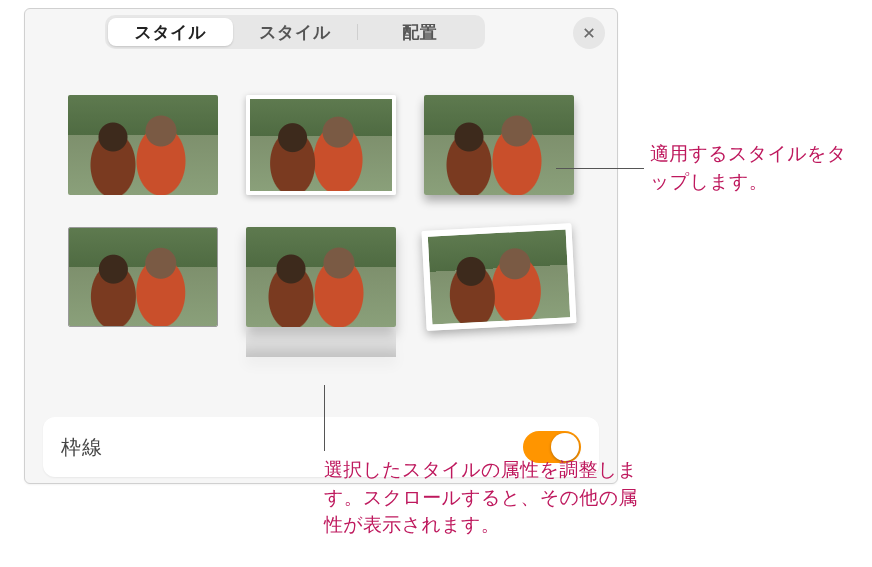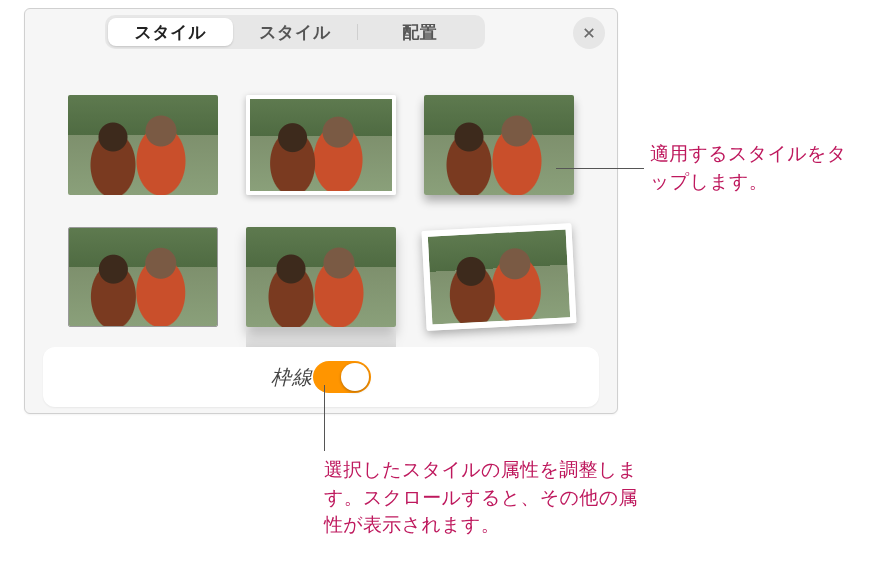--- a/index.html
+++ b/index.html
@@ -10,7 +10,7 @@
   .panel {
     position: absolute;
     left: 24px; top: 8px;
-    width: 594px; height: 406px;
+    width: 594px; height: 476px;
     background: #f6f6f6;
     border: 1px solid #d0d0d0;
     border-radius: 6px;

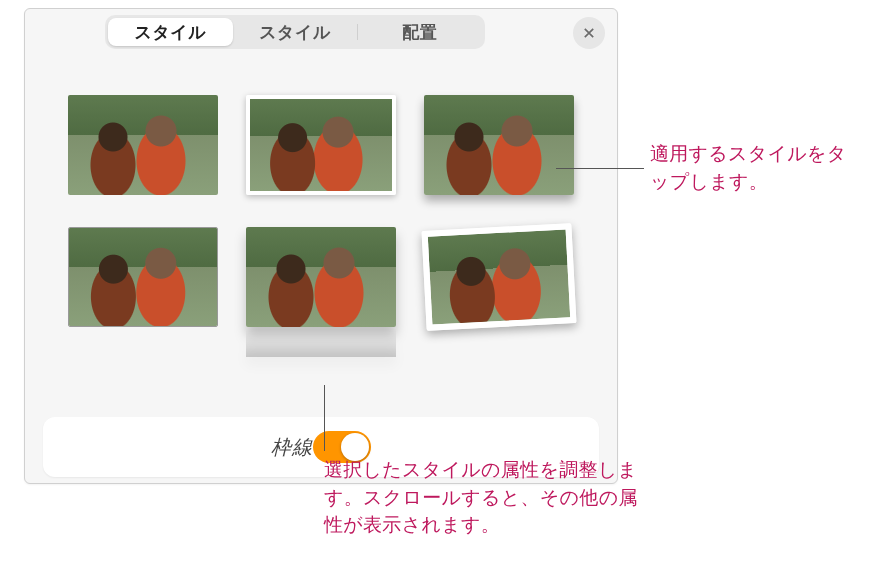--- a/index.html
+++ b/index.html
@@ -128,10 +128,9 @@
     border-radius: 12px;
     display: flex;
     align-items: center;
-    justify-content: center;
+    justify-content: space-between;
     padding: 0 18px;
     box-shadow: 0 1px 2px rgba(0,0,0,0.06);
-    font-style: italic;
   }
   .row-label { font-size: 20px; color: #444; letter-spacing: 1px; }
   .switch {

